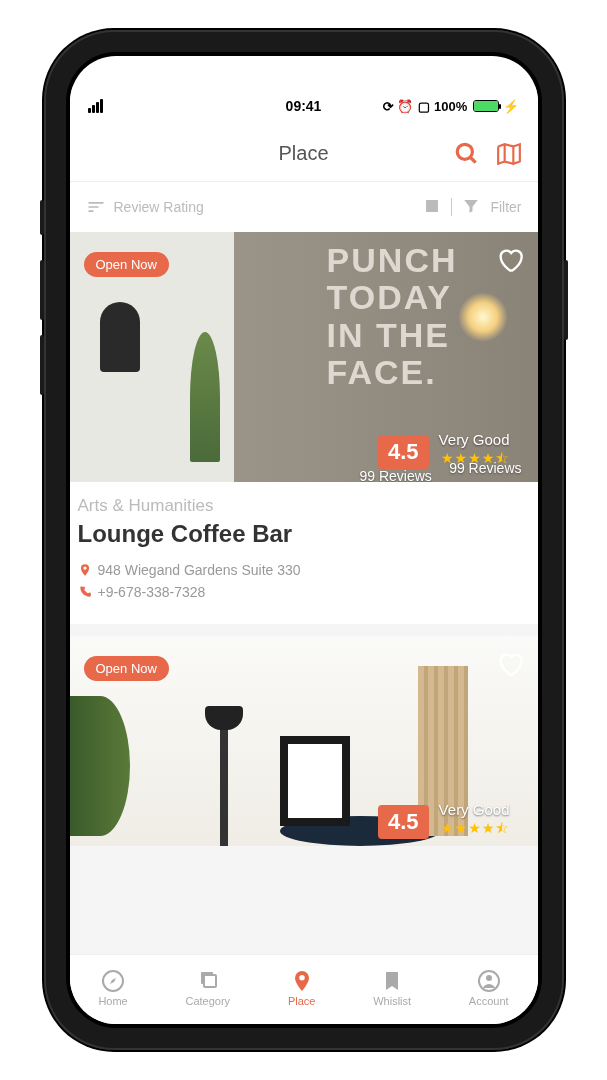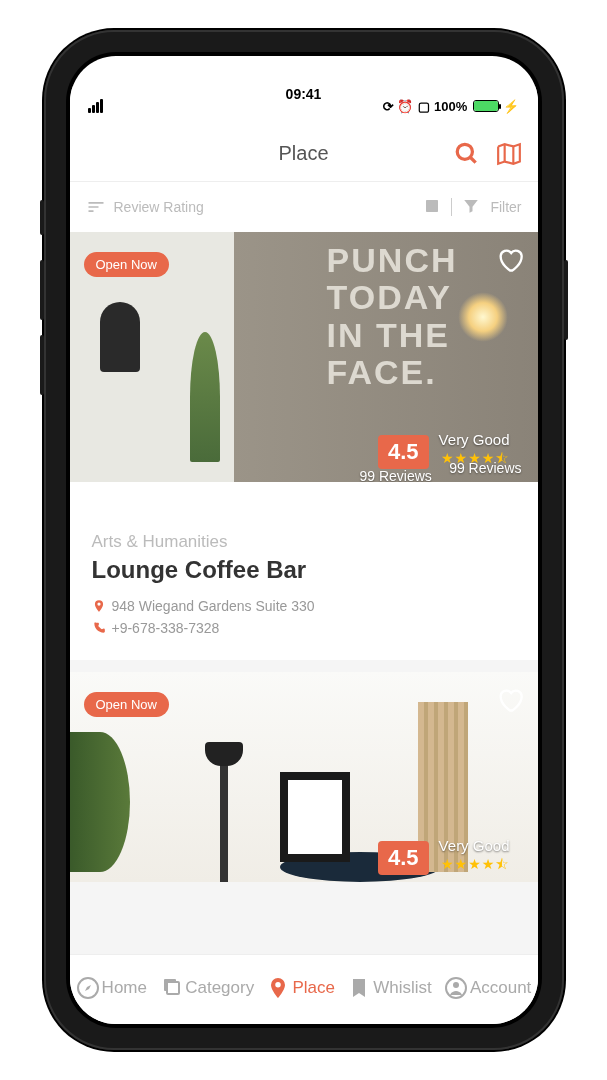--- a/index.html
+++ b/index.html
@@ -78,6 +78,7 @@
     height: 40px;
     background: #fff;
     display: flex;
+    align-items: center;
     justify-content: space-between;
     padding: 0 18px;
     font-size: 14px;

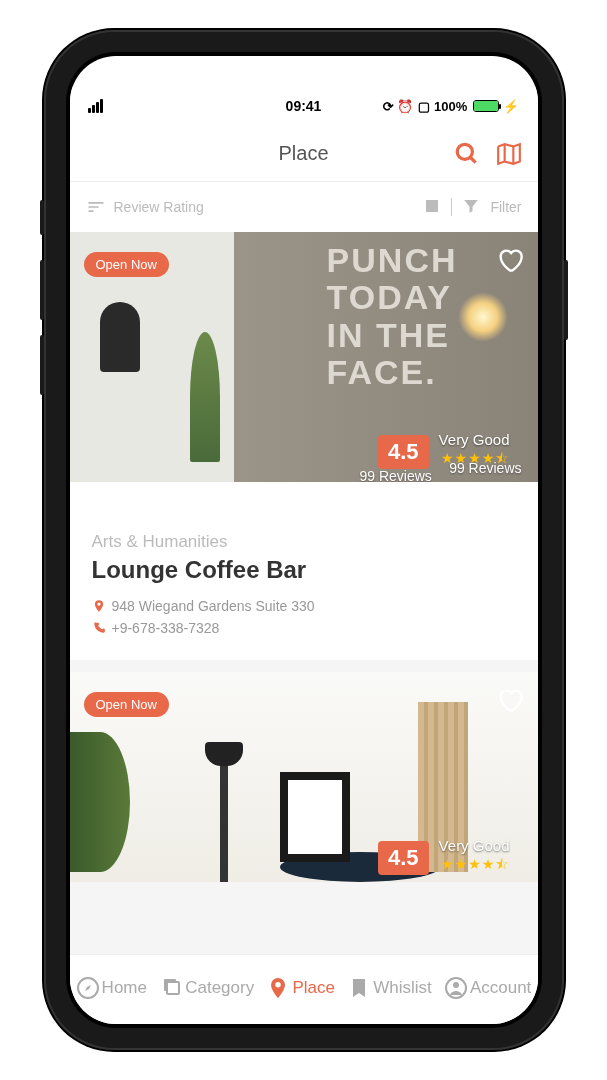--- a/index.html
+++ b/index.html
@@ -154,7 +154,7 @@
   .rating-label { font-size: 15px; text-shadow: 0 1px 2px rgba(0,0,0,0.5); }
   .stars { color: #ffc107; font-size: 14px; letter-spacing: 1px; }
   .review-count-pos { position: absolute; bottom: 6px; right: 90px; color:#fff; font-size: 14px; text-shadow: 0 1px 2px rgba(0,0,0,0.4);}
-  .card-body { padding: 14px 22px 18px; margin-top: 36px; }
+  .card-body { padding: 14px 8px 18px; }
   .card-category { color: #bbb; font-size: 17px; margin-bottom: 4px; }
   .card-title { font-size: 24px; font-weight: 600; color: #333; margin-bottom: 14px; }
   .card-meta { display: flex; align-items: center; gap: 6px; color: #e8684a; font-size: 14px; margin-bottom: 6px; }

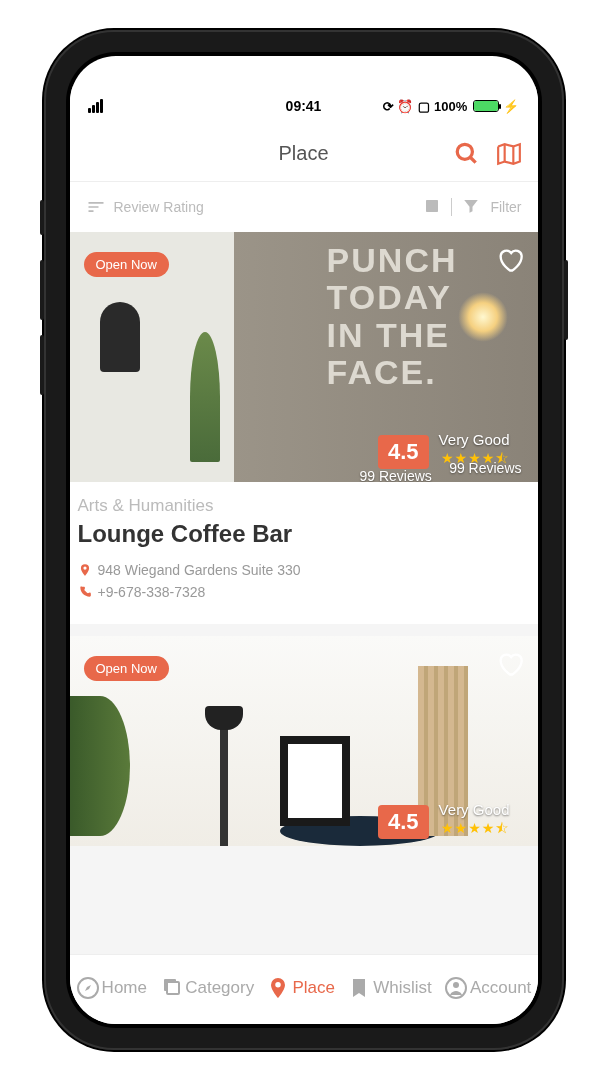--- a/index.html
+++ b/index.html
@@ -169,7 +169,7 @@
     align-items: center;
     padding-bottom: 4px;
   }
-  .nav-item { display: flex; flex-direction: row; align-items: center; gap: 2px; color: #aaa; font-size: 17px; }
+  .nav-item { display: flex; flex-direction: column; align-items: center; gap: 2px; color: #aaa; font-size: 11px; }
   .nav-item.active { color: #e8684a; }
   .nav-icon { width: 24px; height: 24px; }
 

